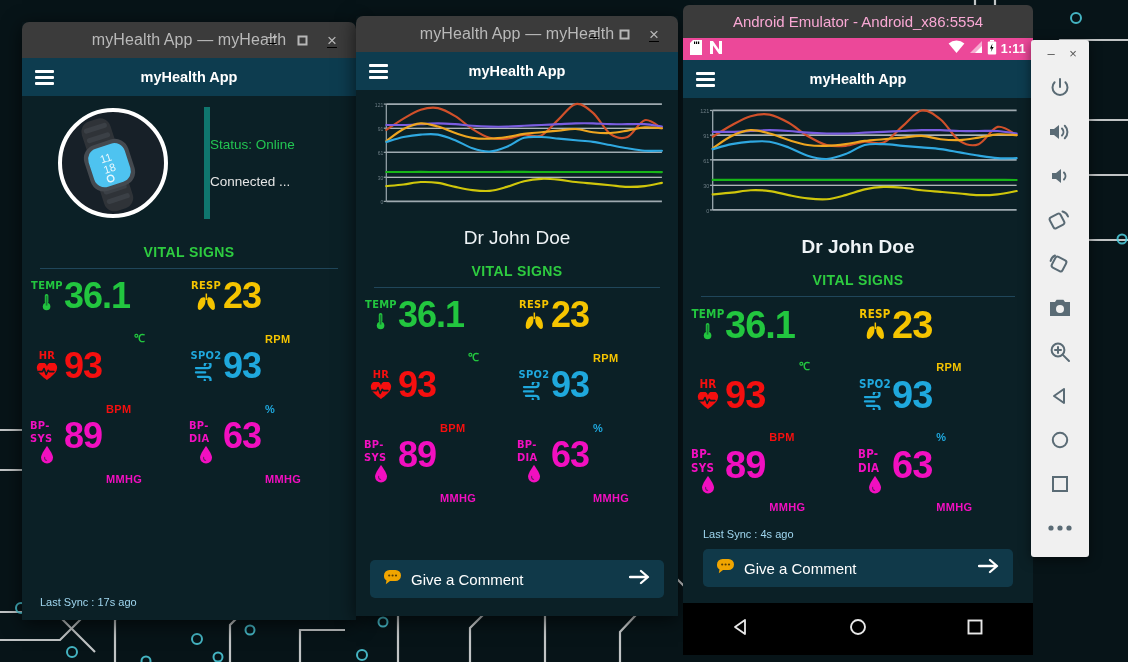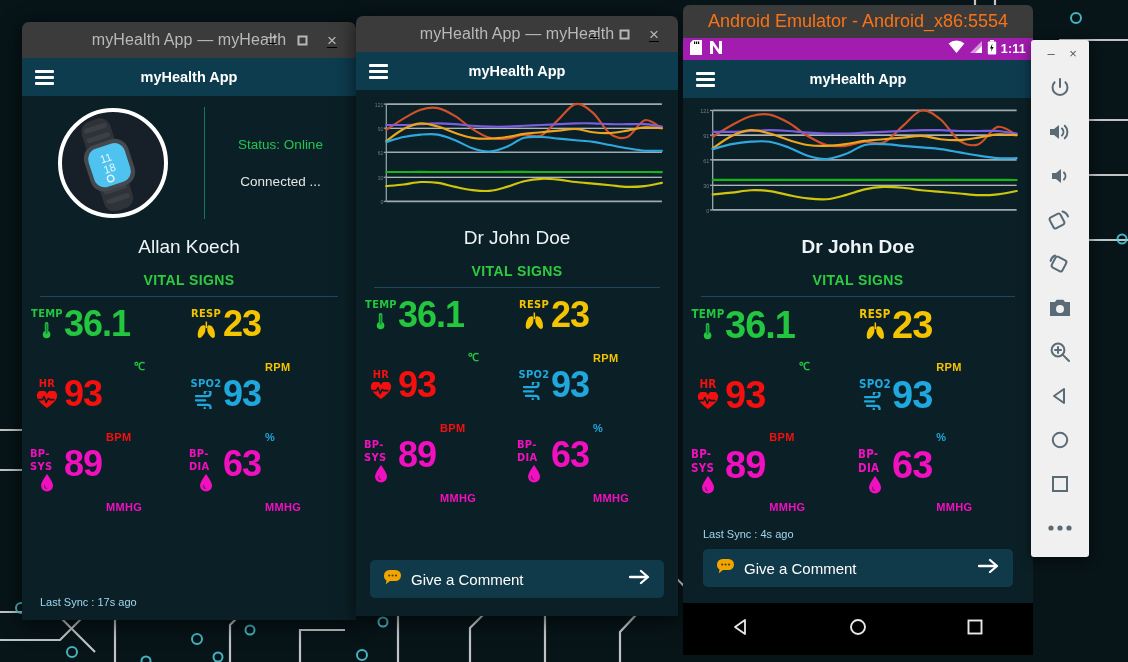--- a/index.html
+++ b/index.html
@@ -114,7 +114,7 @@
   #emu { position: absolute; left: 683px; top: 5px; width: 350px; height: 657px; }
   .emu-title {
     height: 33px; background: #3b3b3b; border-radius: 6px 6px 0 0;
-    color: #f97316; font-size: 18px; display: flex; align-items: center;
+    color: #f9a8d4; font-size: 15px; display: flex; align-items: center;
     justify-content: center;
   }
   .emu-status {

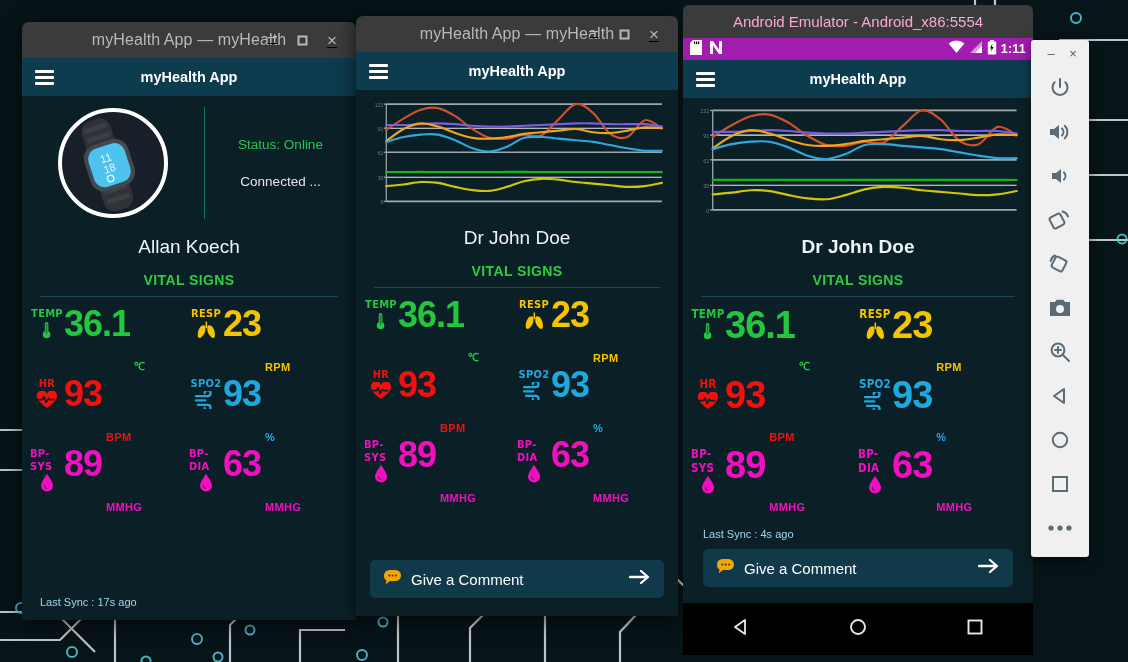--- a/index.html
+++ b/index.html
@@ -118,7 +118,7 @@
     justify-content: center;
   }
   .emu-status {
-    height: 22px; background: #a21caf; display: flex; align-items: center;
+    height: 22px; background: #ec4899; display: flex; align-items: center;
     padding: 0 7px; color: #fff;
   }
   .emu-status .right { margin-left: auto; display: flex; align-items: center;

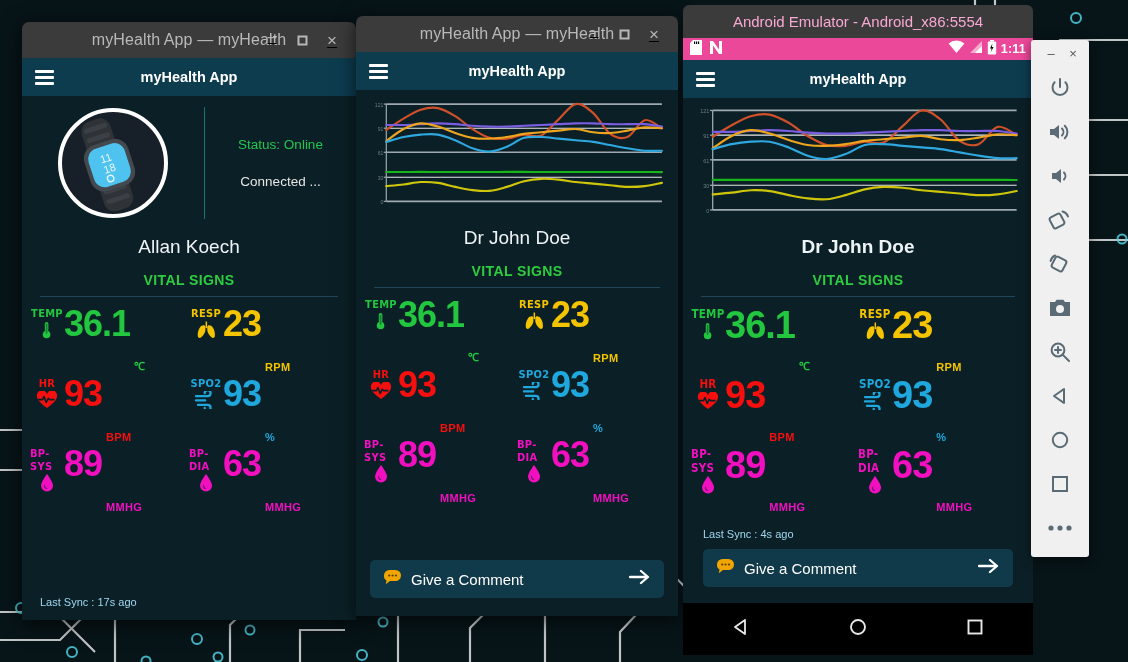--- a/index.html
+++ b/index.html
@@ -66,8 +66,8 @@
     overflow: hidden; position: relative;
   }
   .status-col {
-    flex: 1; border-left: 1px solid #0f766e; height: 112px;
-    display: flex; flex-direction: column; align-items: center;
+    flex: 1; border-left: 6px solid #0f766e; height: 112px;
+    display: flex; flex-direction: column; align-items: flex-start;
     justify-content: center; gap: 22px;
   }
   .status-on { color: #23c552; font-size: 13.5px; }

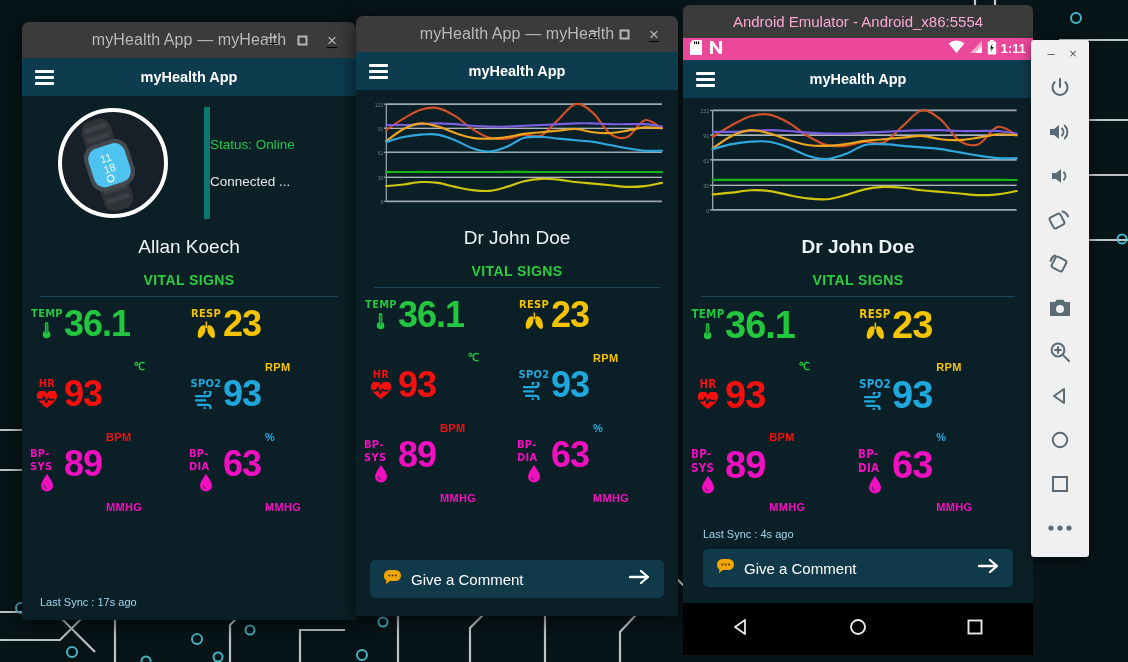--- a/index.html
+++ b/index.html
@@ -237,7 +237,6 @@
       </div>
     </div>
 
-    <div class="patient-name">Allan Koech</div>
     <div class="vitals-head">VITAL SIGNS</div>
     <div class="hr-line"></div>
 

